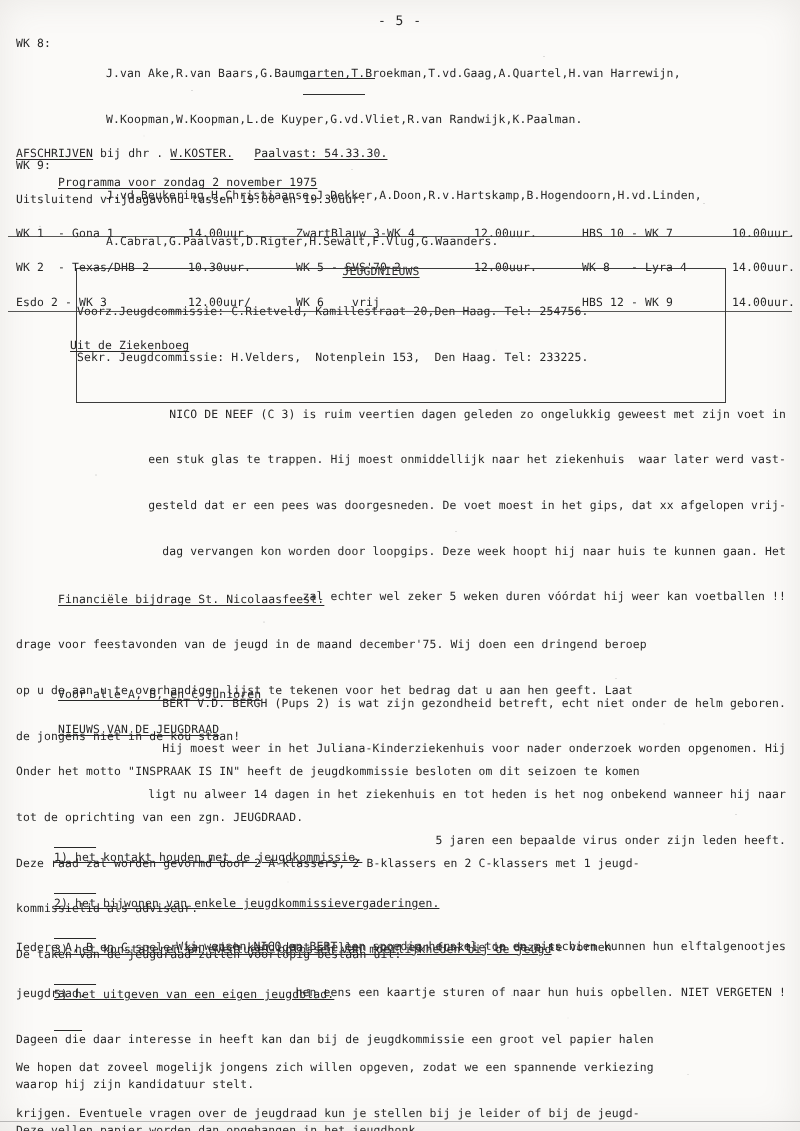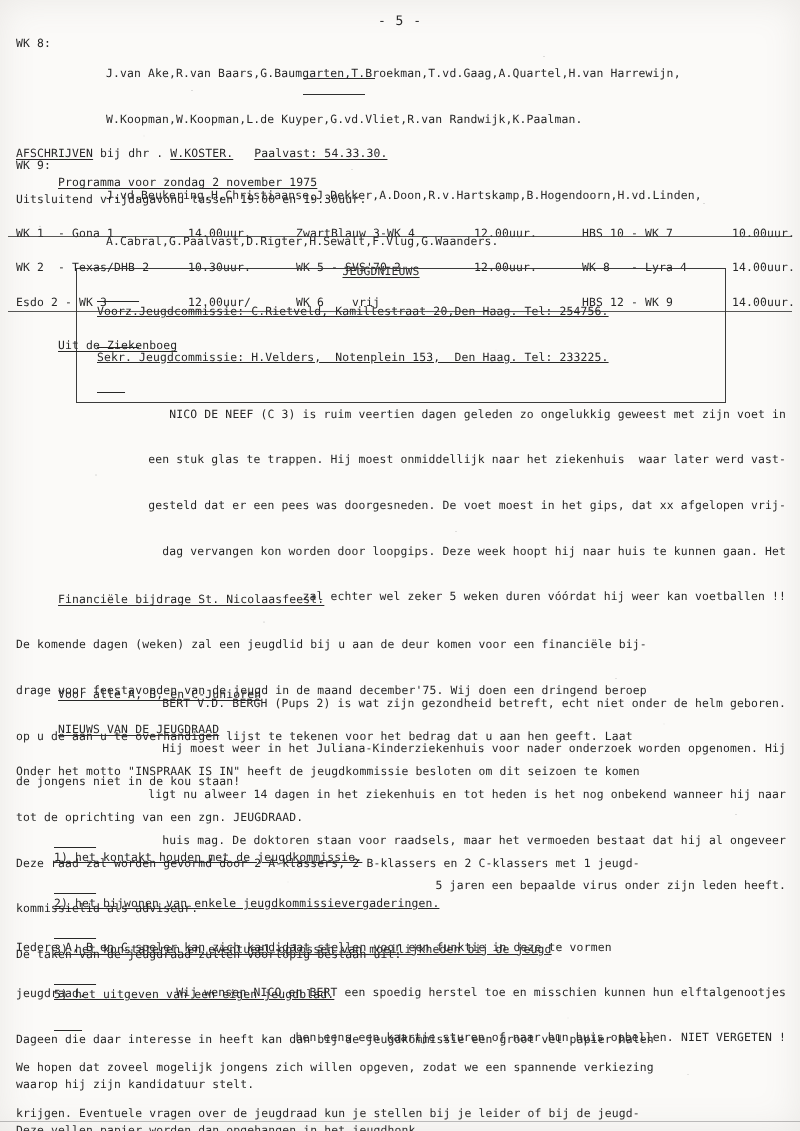--- a/index.html
+++ b/index.html
@@ -83,8 +83,7 @@
     position: absolute;
     border: 1px solid #3b3b3b;
     box-sizing: border-box;
-    padding: 5px 10px 6px 20px;
-    text-decoration: underline;
+    padding: 5px 10px 6px 0;
   }
   .centered { text-align: center; }
 

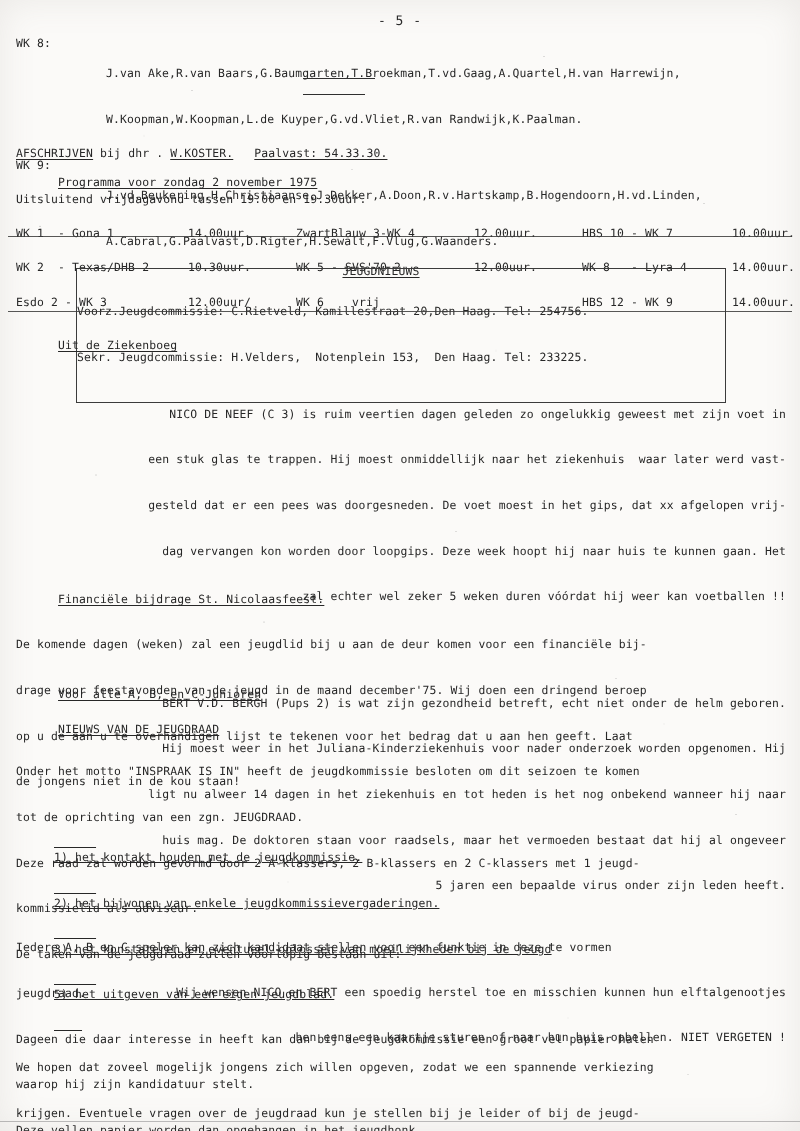--- a/index.html
+++ b/index.html
@@ -202,7 +202,7 @@
 
     <div class="hr-thick" style="left:8px; top:311px; width:784px;"></div>
 
-    <div class="blk tw" style="left:16px; top:323px;">
+    <div class="blk tw" style="left:28px; top:323px;">
       <span class="u">Uit de Ziekenboeg</span>
     </div>
 

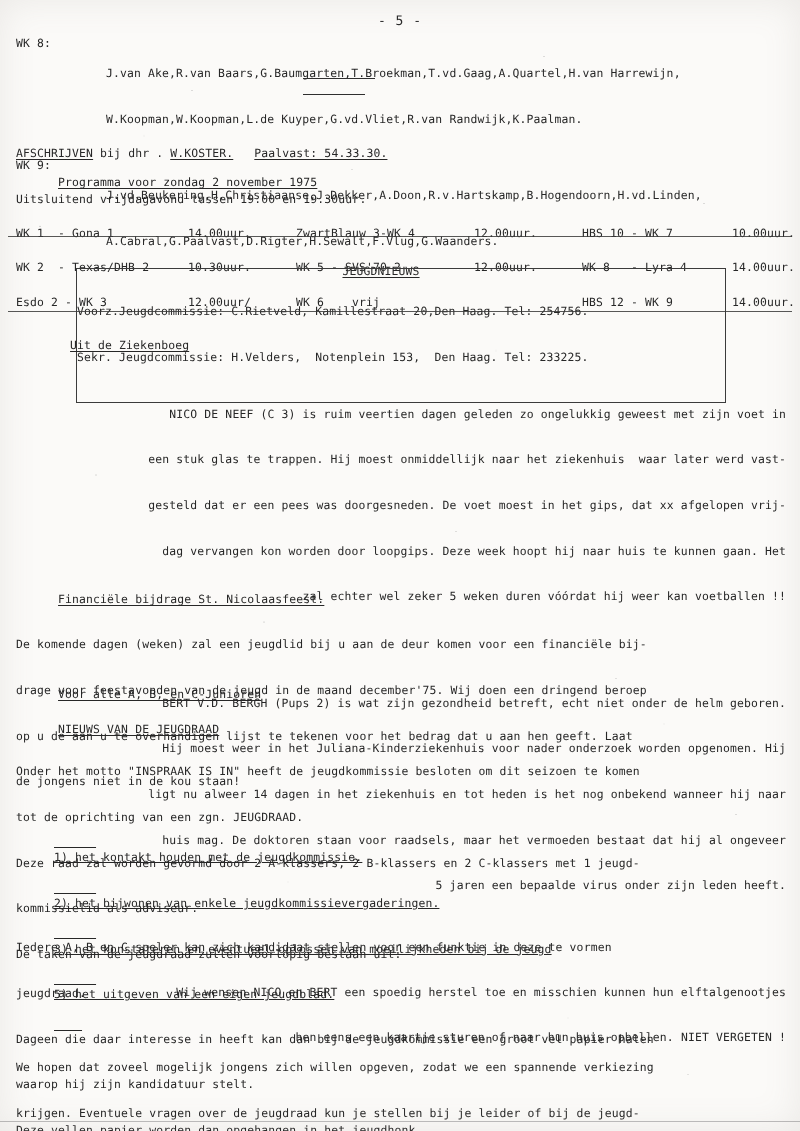--- a/index.html
+++ b/index.html
@@ -236,7 +236,6 @@
     </div>
 
     <div class="blk tw" style="left:16px; top:607px; width:770px;">
-      <div>De komende dagen (weken) zal een jeugdlid bij u aan de deur komen voor een financiële bij-</div>
       <div>drage voor feestavonden van de jeugd in de maand december'75. Wij doen een dringend beroep</div>
       <div>op u de aan u te overhandigen lijst te tekenen voor het bedrag dat u aan hen geeft. Laat</div>
       <div>de jongens niet in de kou staan!</div>

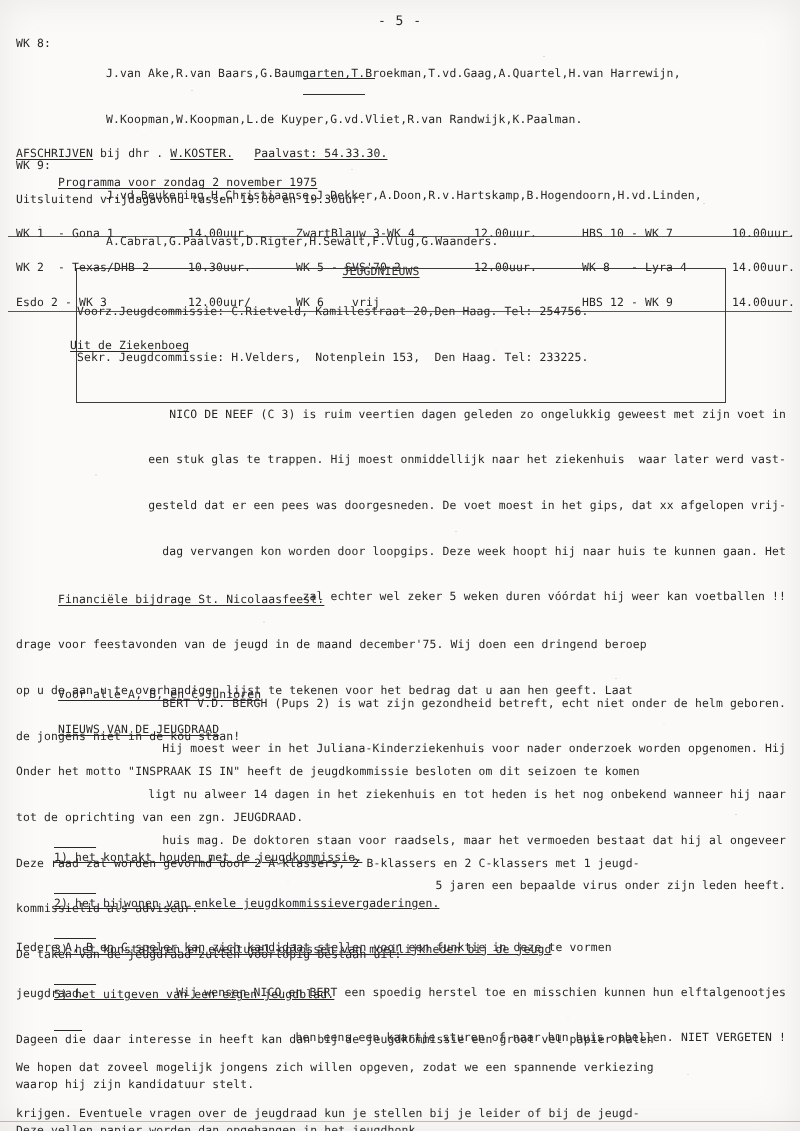--- a/index.html
+++ b/index.html
@@ -218,7 +218,6 @@
         <div>BERT V.D. BERGH (Pups 2) is wat zijn gezondheid betreft, echt niet onder de helm geboren.</div>
         <div>Hij moest weer in het Juliana-Kinderziekenhuis voor nader onderzoek worden opgenomen. Hij</div>
         <div>ligt nu alweer 14 dagen in het ziekenhuis en tot heden is het nog onbekend wanneer hij naar</div>
-        <div>huis mag. De doktoren staan voor raadsels, maar het vermoeden bestaat dat hij al ongeveer</div>
         <div>5 jaren een bepaalde virus onder zijn leden heeft.</div>
       </div>
       <div class="para">

